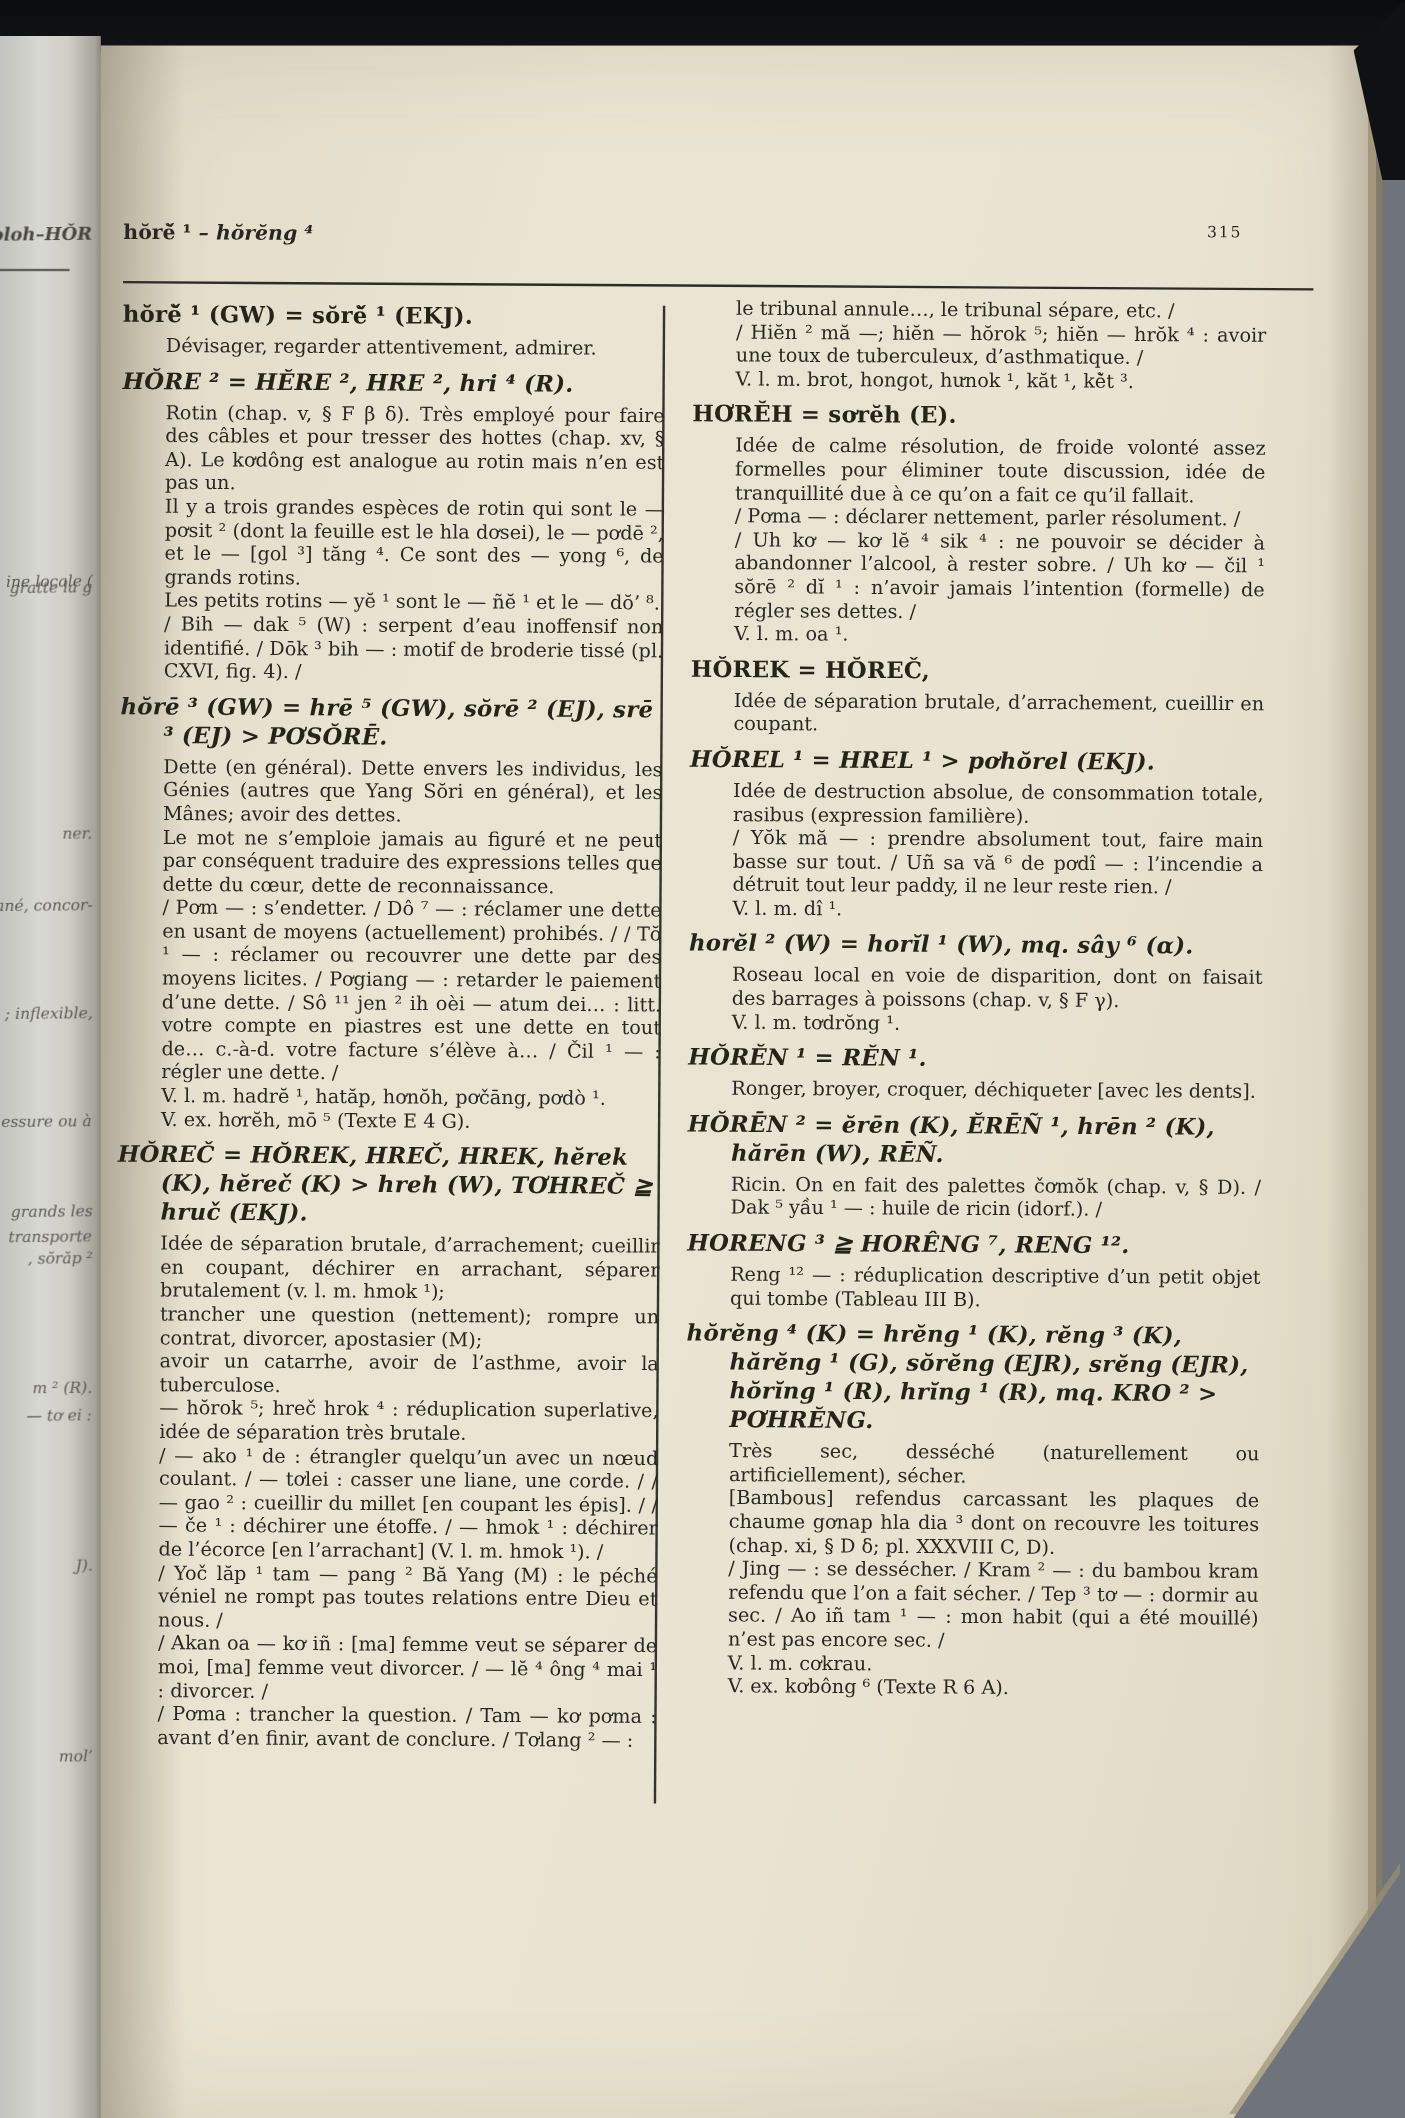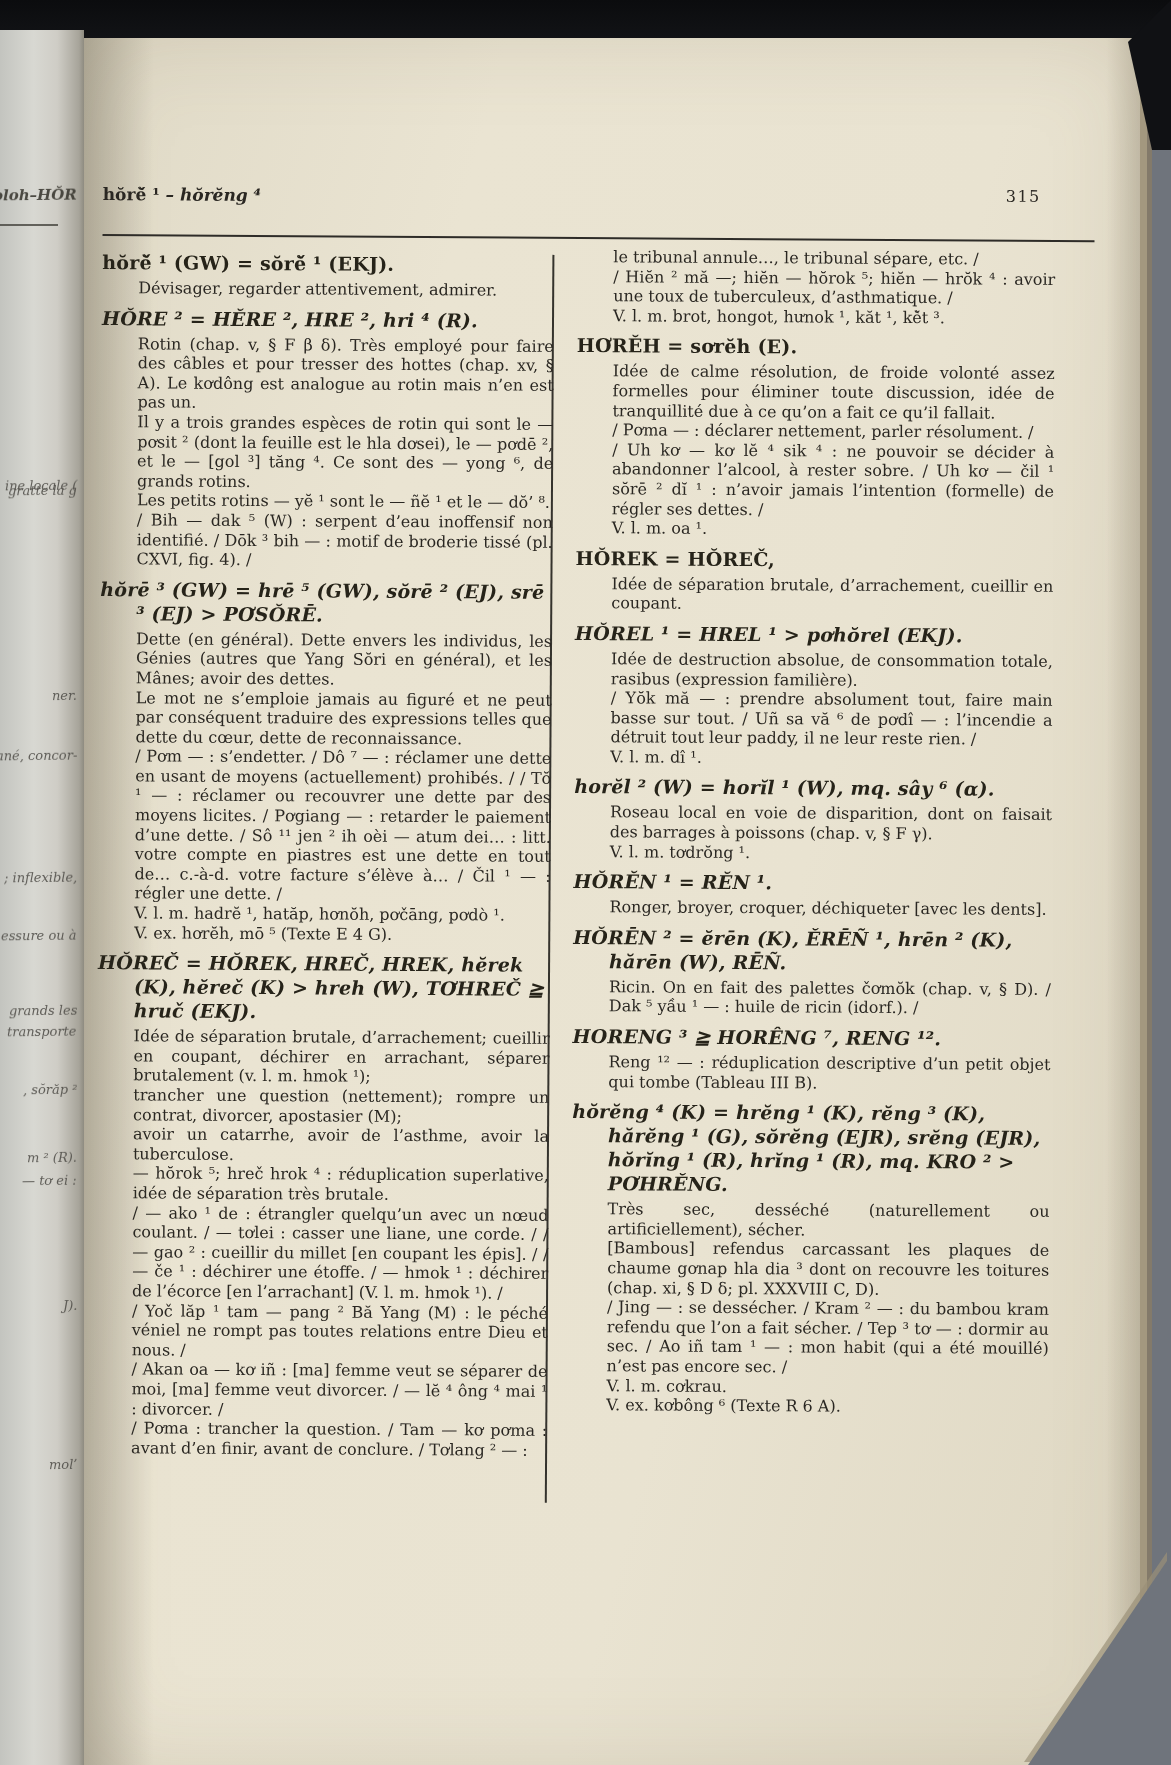--- a/index.html
+++ b/index.html
@@ -44,7 +44,7 @@
     transform:rotate(.35deg);transform-origin:0 120px;color:#2a2722;}
   .running-head{position:absolute;left:19px;top:146px;font-size:17px;font-weight:bold;}
   .running-head .it{font-style:italic;}
-  .page-number{position:absolute;left:922px;top:143px;font-size:16px;letter-spacing:1.5px;}
+  .page-number{position:absolute;left:922px;top:143px;font-size:13px;letter-spacing:1.5px;}
   .header-rule{position:absolute;left:19px;top:196px;width:992px;height:2px;background:#2e2c28;}
   .column-divider{position:absolute;left:469px;top:214px;width:2px;height:1248px;background:#35332d;}
 

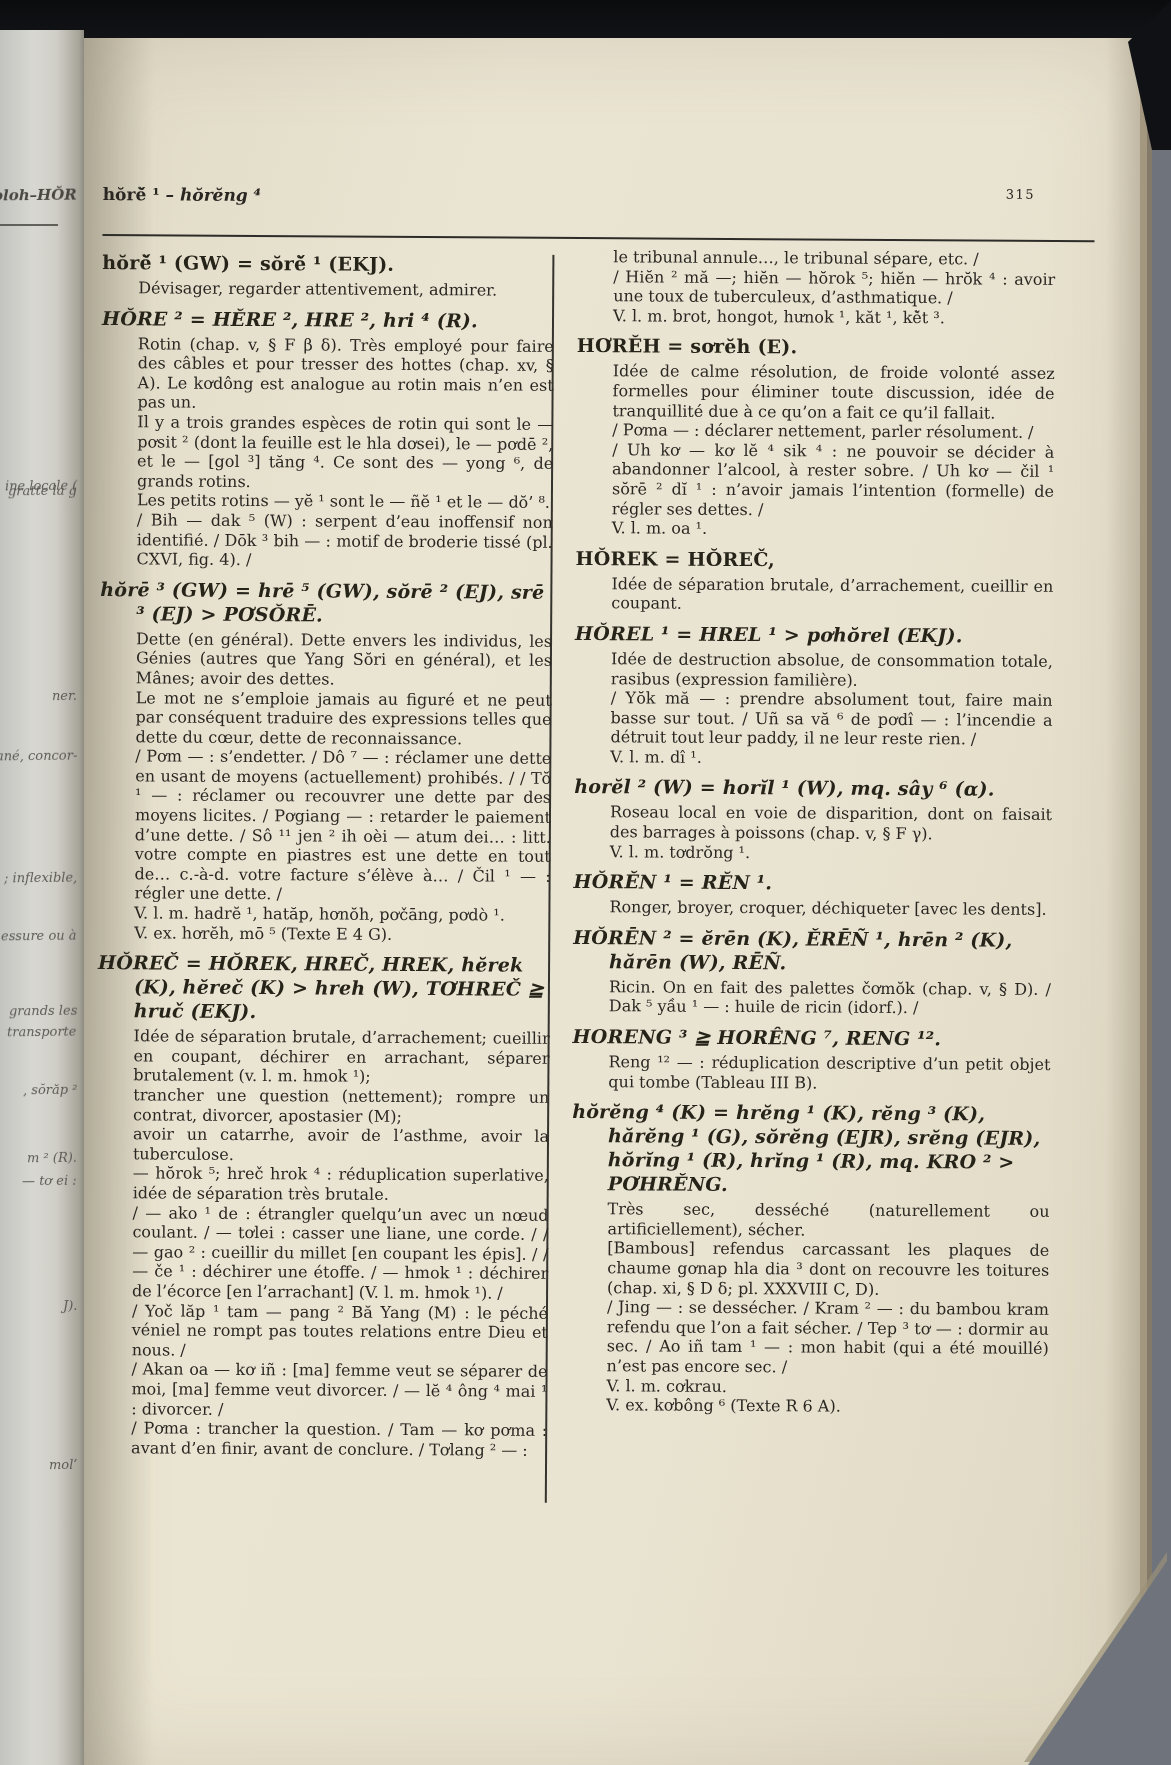--- a/index.html
+++ b/index.html
@@ -73,7 +73,7 @@
       <span class="fragment" style="top: 448px;">ine locale (</span>
       <span class="fragment" style="top: 658px;">ner.</span>
       <span class="fragment" style="top: 718px;">ané, concor-</span>
-      <span class="fragment" style="top: 808px; margin-top: 32px;">; inflexible,</span>
+      <span class="fragment" style="top: 808px;">; inflexible,</span>
       <span class="fragment" style="top: 898px;">essure ou à</span>
       <span class="fragment" style="top: 973px;">grands les</span>
       <span class="fragment" style="top: 994px;">transporte</span>

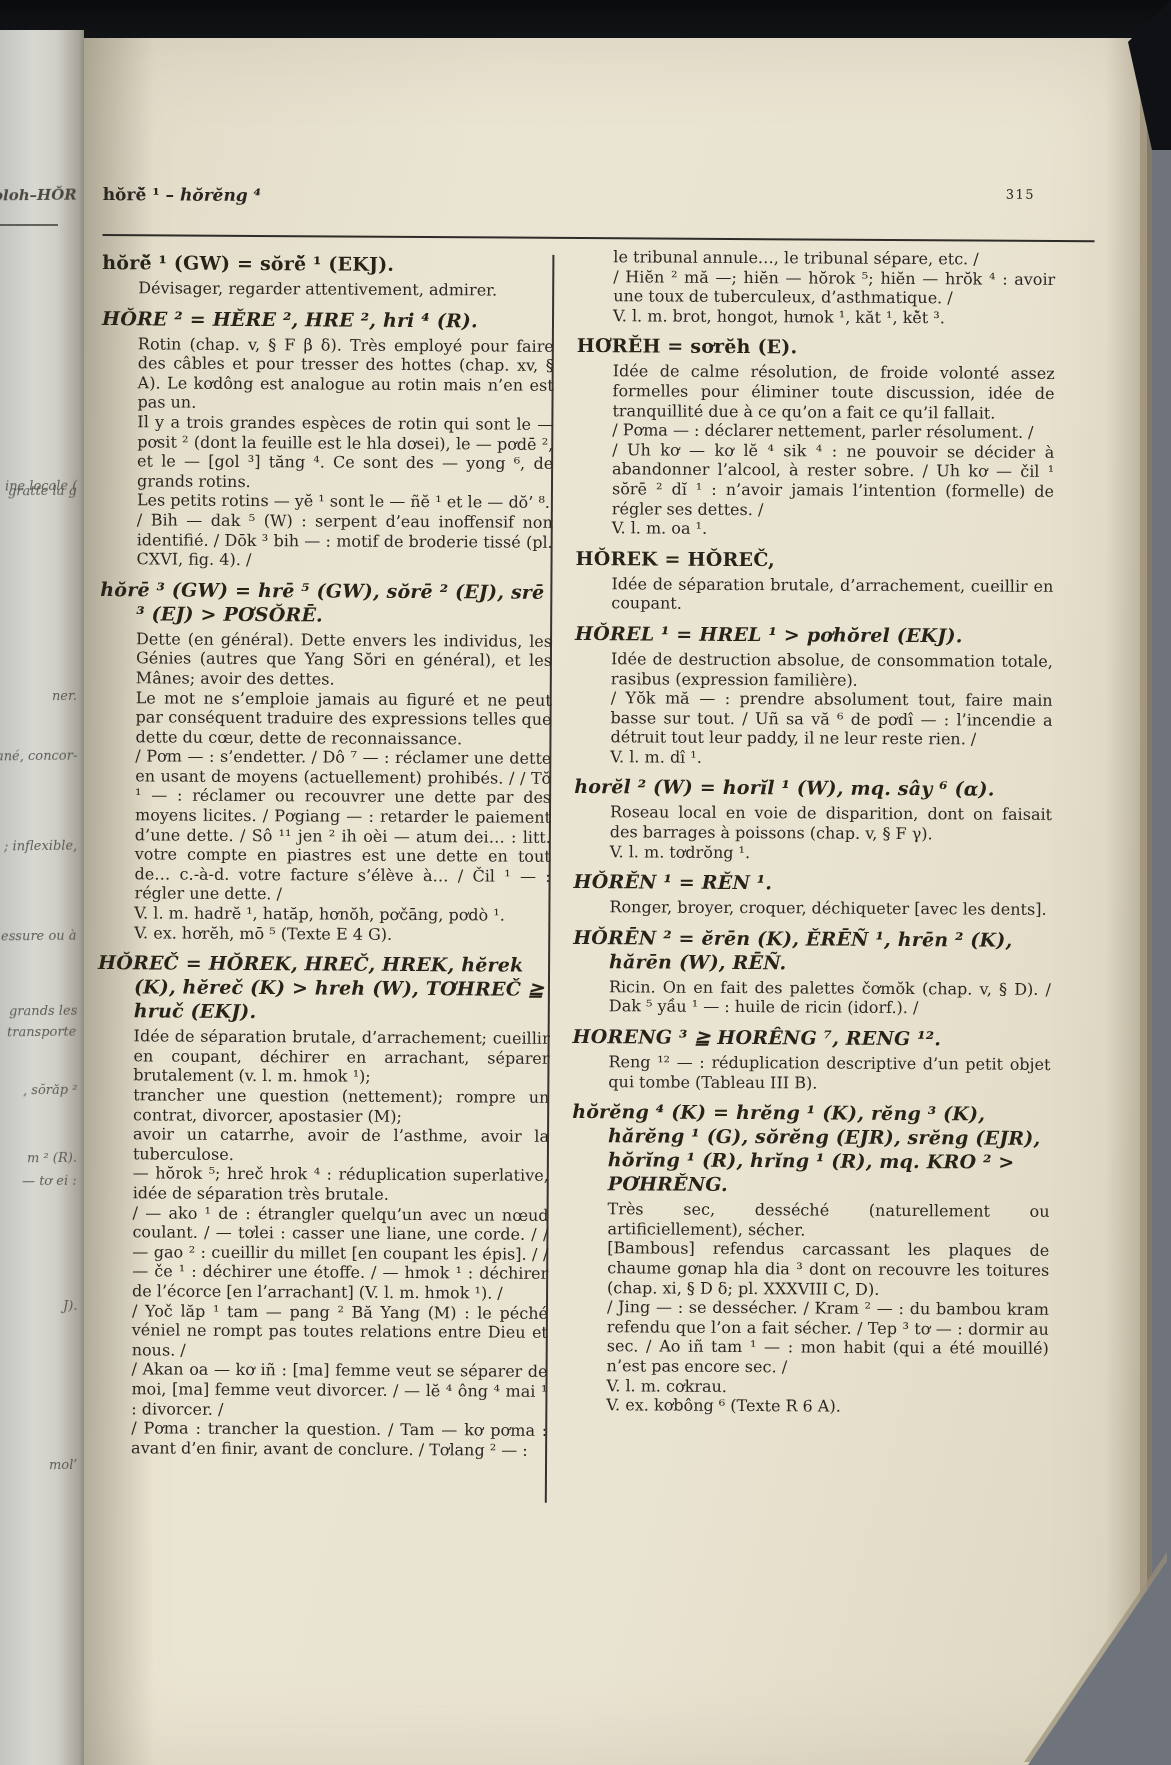--- a/index.html
+++ b/index.html
@@ -77,7 +77,7 @@
       <span class="fragment" style="top: 898px;">essure ou à</span>
       <span class="fragment" style="top: 973px;">grands les</span>
       <span class="fragment" style="top: 994px;">transporte</span>
-      <span class="fragment" style="top: 1052px; margin-left: 44px;">, sŏrăp ²</span>
+      <span class="fragment" style="top: 1012px; margin-left: 44px;">, sŏrăp ²</span>
       <span class="fragment" style="top: 1080px; margin-top: 40px;">m ² (R).</span>
       <span class="fragment" style="top: 1130px; margin-top: 13px;">— tơ ei :</span>
       <span class="fragment" style="top: 1268px;">J).</span>

